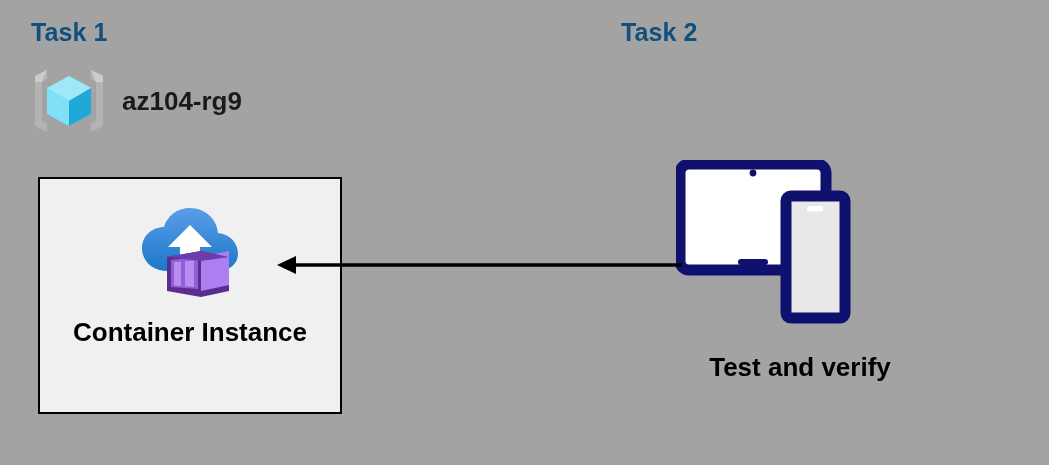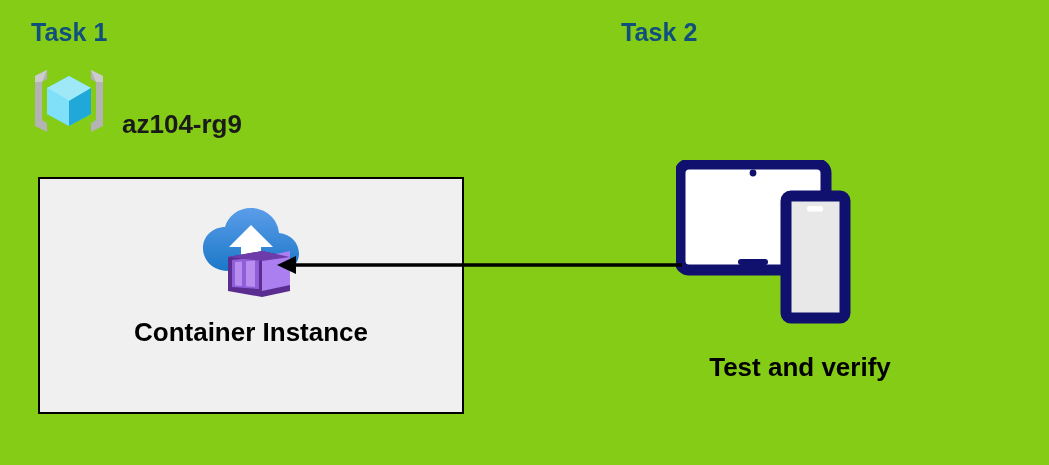--- a/index.html
+++ b/index.html
@@ -14,7 +14,7 @@
     position: relative;
     width: 1049px;
     height: 465px;
-    background: #84cc16;
+    background: #a3a3a3;
     overflow: hidden;
   }
   #task1-box { left: 5px;   top: 5px; width: 448px; height: 454px; }

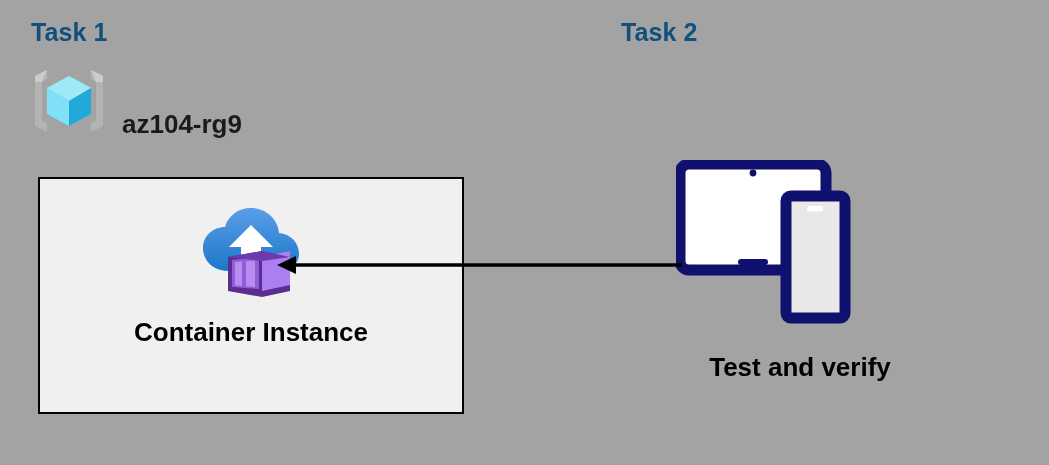--- a/index.html
+++ b/index.html
@@ -37,7 +37,7 @@
     left: 30px;
     top: 62px;
     display: flex;
-    align-items: flex-end;
+    align-items: center;
     gap: 14px;
   }
   #rg-icon { width: 78px; height: 78px; display: block; }

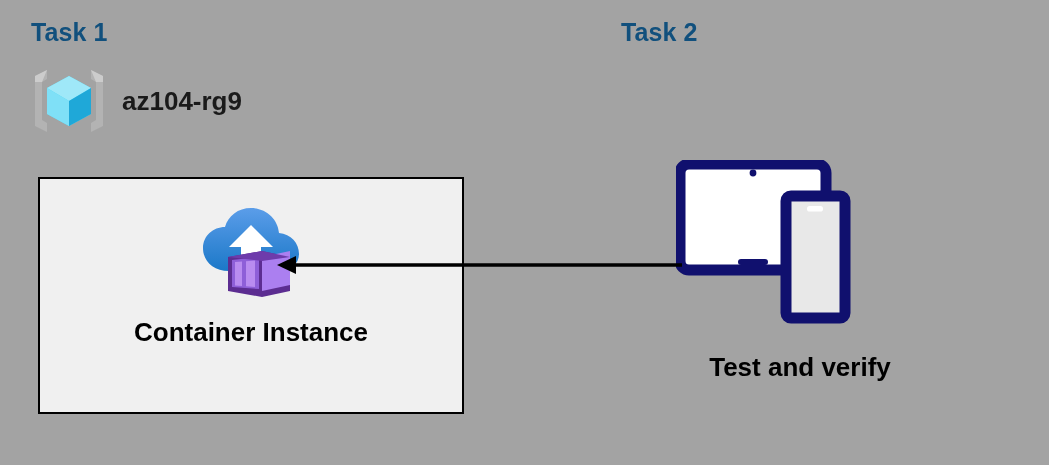--- a/index.html
+++ b/index.html
@@ -53,7 +53,7 @@
     position: absolute;
     left: 38px;
     top: 177px;
-    width: 426px;
+    width: 304px;
     height: 237px;
     box-sizing: border-box;
     border: 2px solid #000000;

